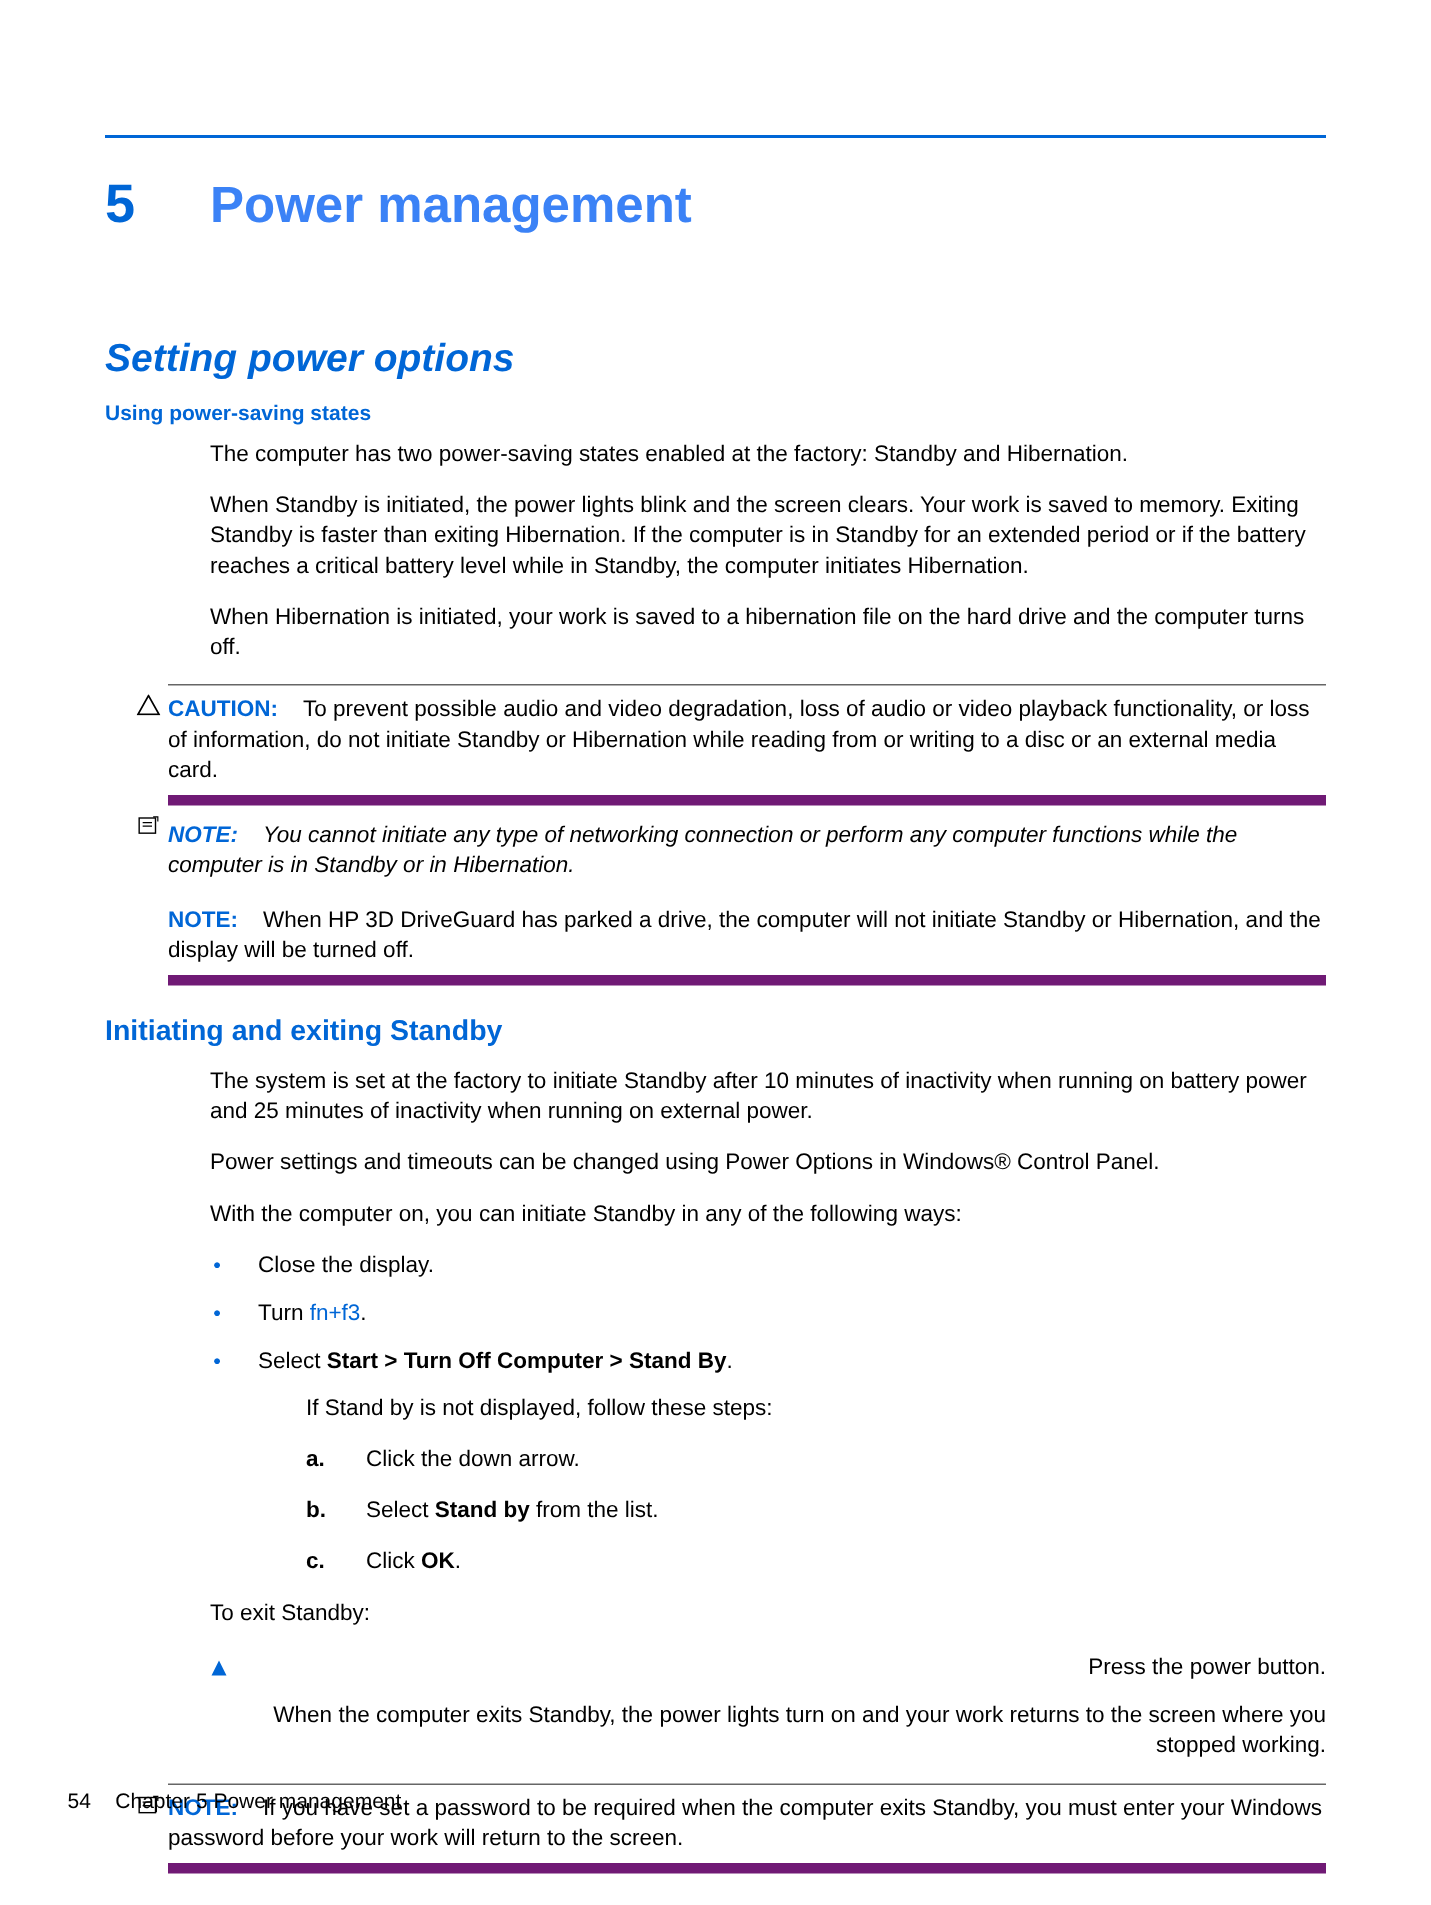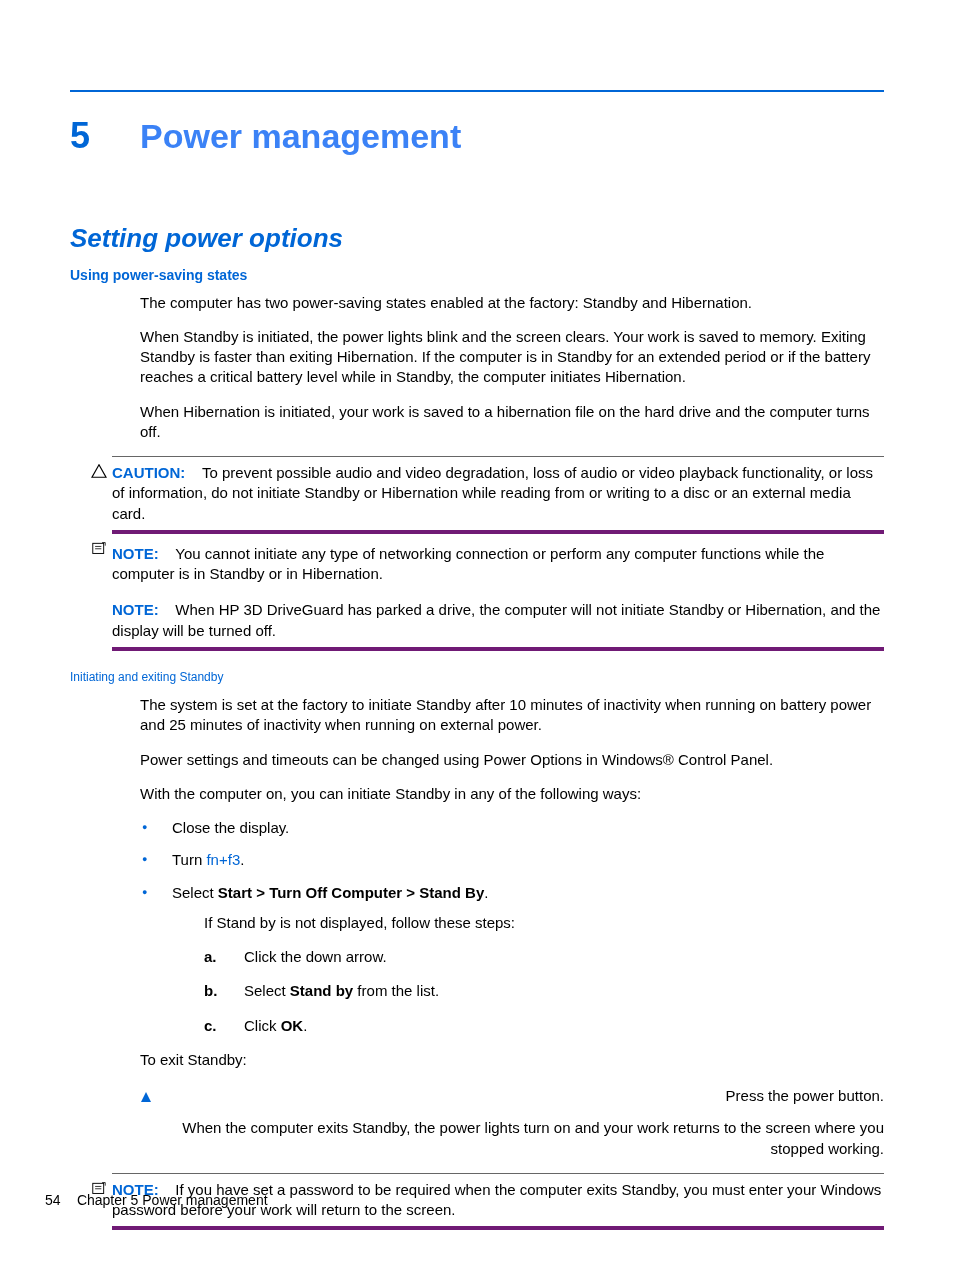--- a/index.html
+++ b/index.html
@@ -67,7 +67,7 @@
   }
   .callout {
     border-top: 1px solid #666;
-    border-bottom: 4px solid #701a75;
+    border-bottom: 7px solid #701a75;
     padding: 6px 0 6px 0;
     margin-left: 42px;
     margin-bottom: 12px;

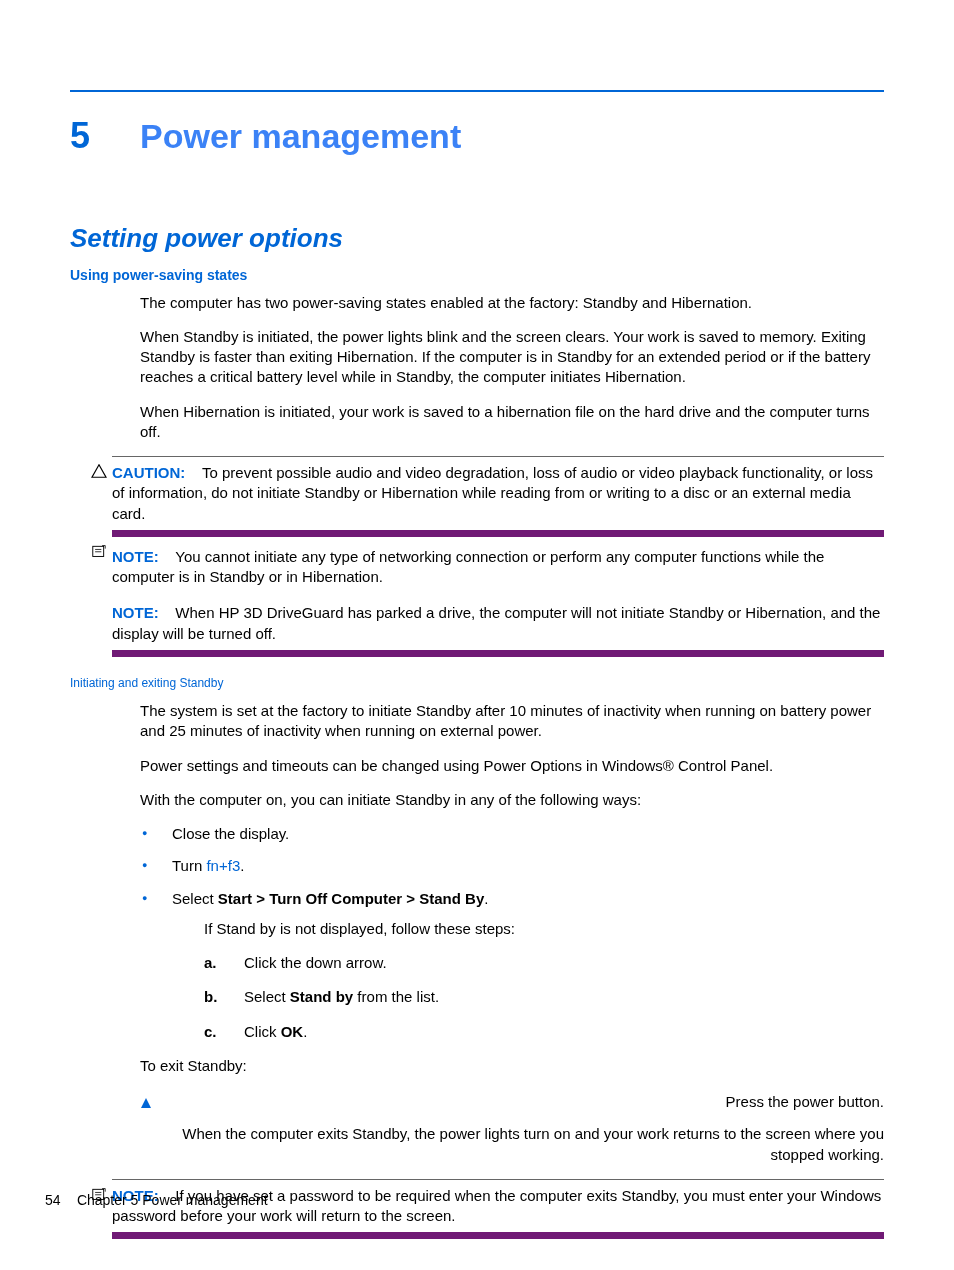--- a/index.html
+++ b/index.html
@@ -92,6 +92,7 @@
   }
   .callout.no-bottom {
     border-bottom: none;
+    font-style: italic;
   }
   ul.bullets {
     list-style: none;

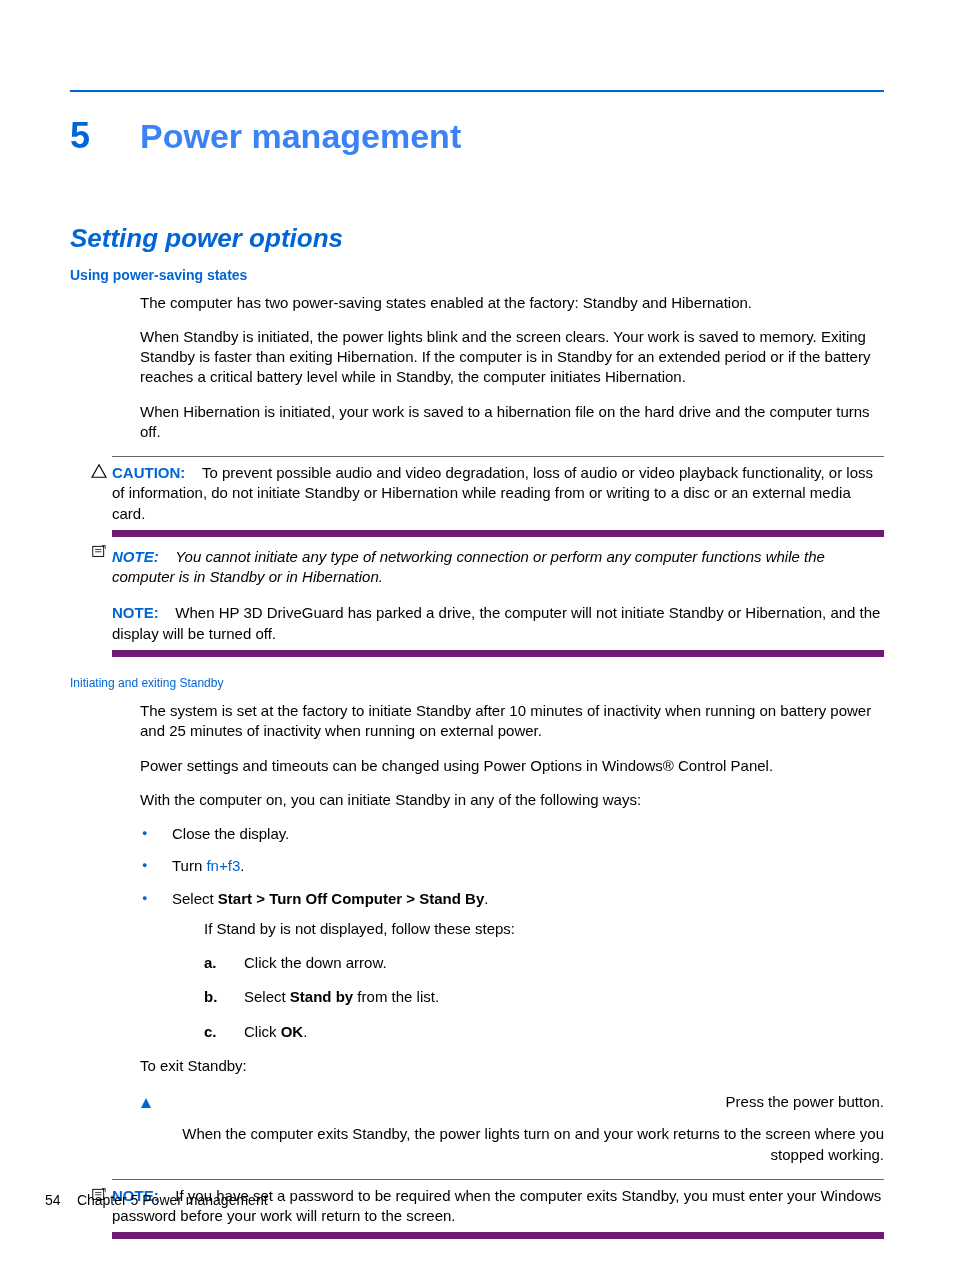--- a/index.html
+++ b/index.html
@@ -54,8 +54,8 @@
   }
   .h4 {
     color: #0066d6;
-    font-weight: normal;
-    font-size: 12px;
+    font-weight: bold;
+    font-size: 19px;
     margin-top: 18px;
     margin-bottom: 10px;
   }

